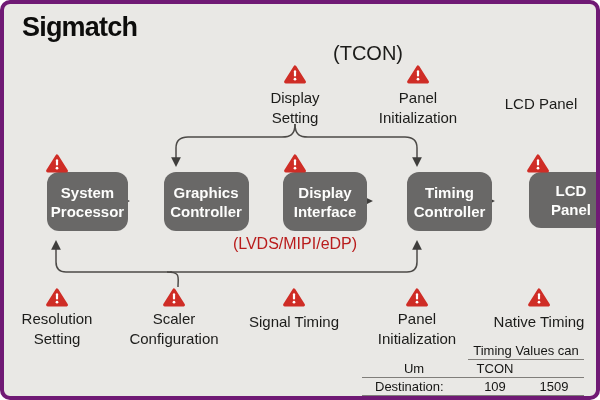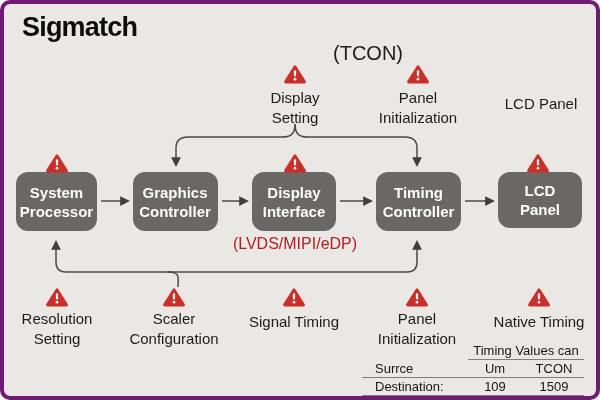--- a/index.html
+++ b/index.html
@@ -17,7 +17,7 @@
   .node{
     position:absolute;background:#696867;color:#fdfdfc;border-radius:12px;
     display:flex;align-items:center;justify-content:center;text-align:center;
-    font-size:15px;font-weight:600;line-height:19px;padding:0 9px;box-sizing:border-box;
+    font-size:15px;font-weight:600;line-height:19px;padding:0 9px;box-sizing:border-box;margin-left:31px;
   }
   .warn{position:absolute;width:22px;height:20px;}
   .warn svg{display:block;}

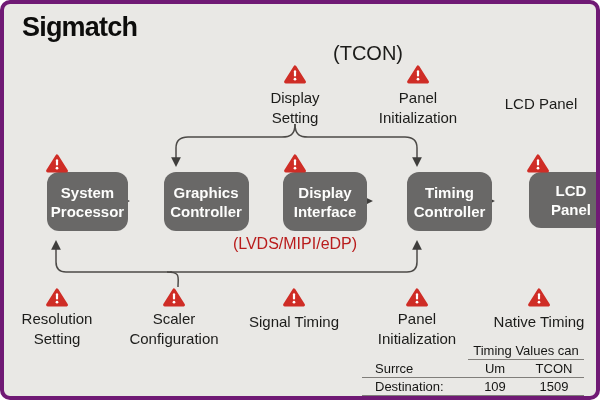--- a/index.html
+++ b/index.html
@@ -148,7 +148,6 @@
   <div class="table" style="left:358px;top:339px;width:222px;">
     <div class="t-head">Timing Values can</div>
     <div class="t-row">
-      <span class="c1">Surrce</span>
       <span class="c2">Um</span>
       <span class="c3">TCON</span>
     </div>

